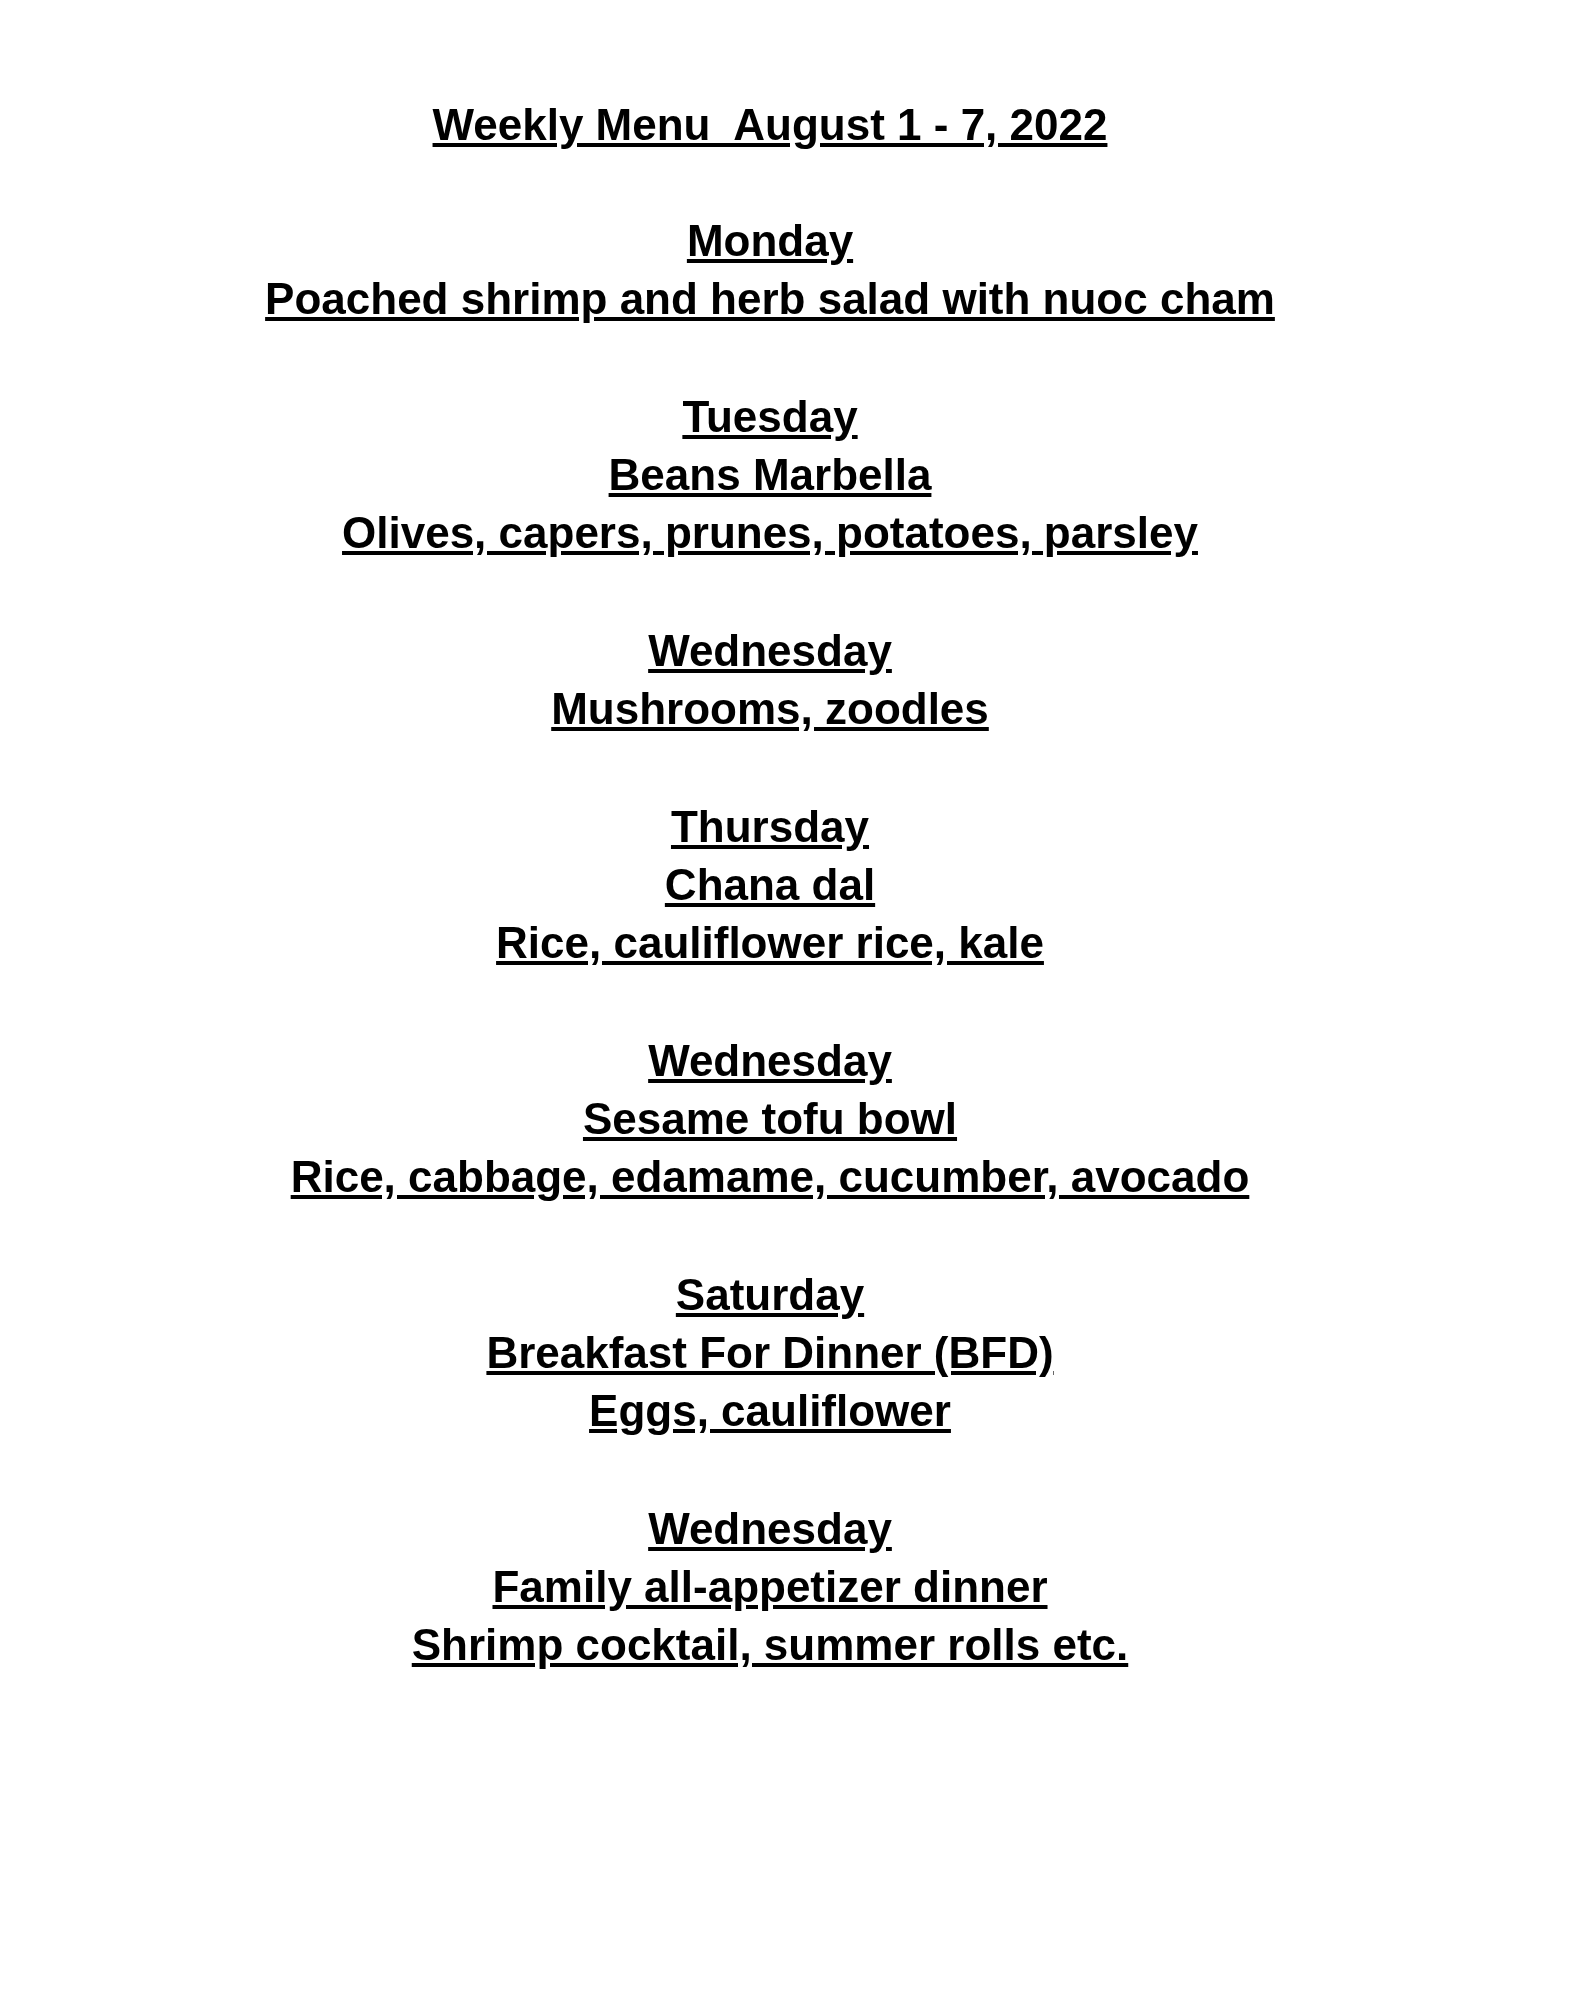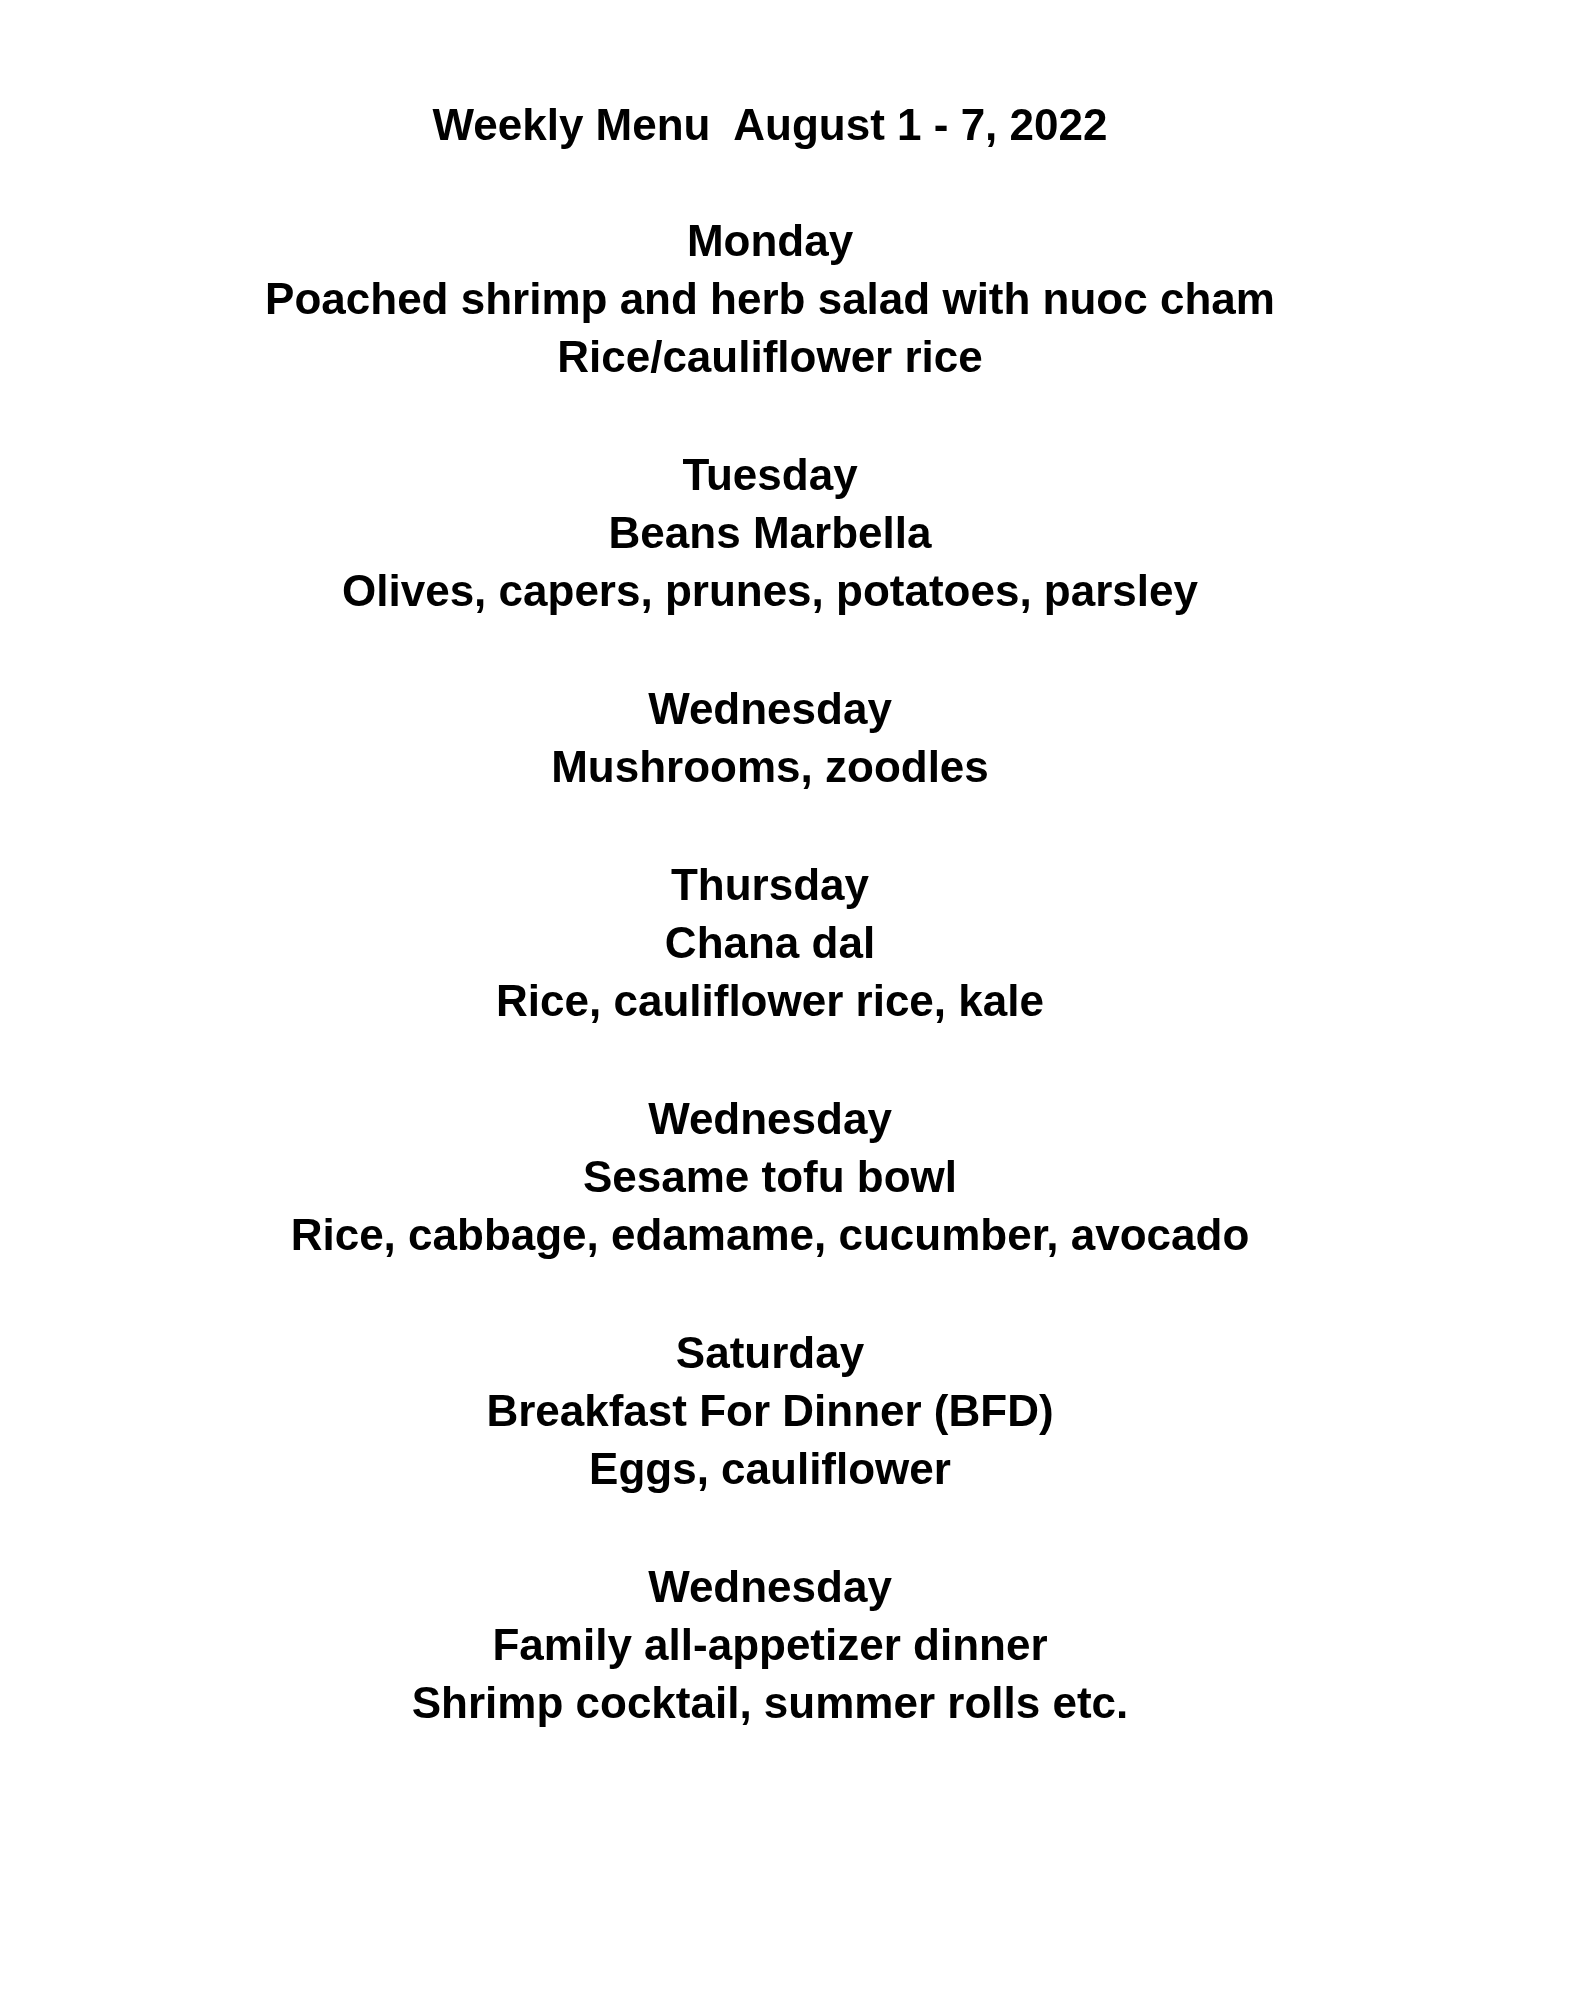--- a/index.html
+++ b/index.html
@@ -27,6 +27,7 @@
     font-weight: bold;
     line-height: 58px;
     white-space: pre-wrap;  
+    text-decoration: underline;
   }
   .doc-title {
     margin-bottom: 58px;    

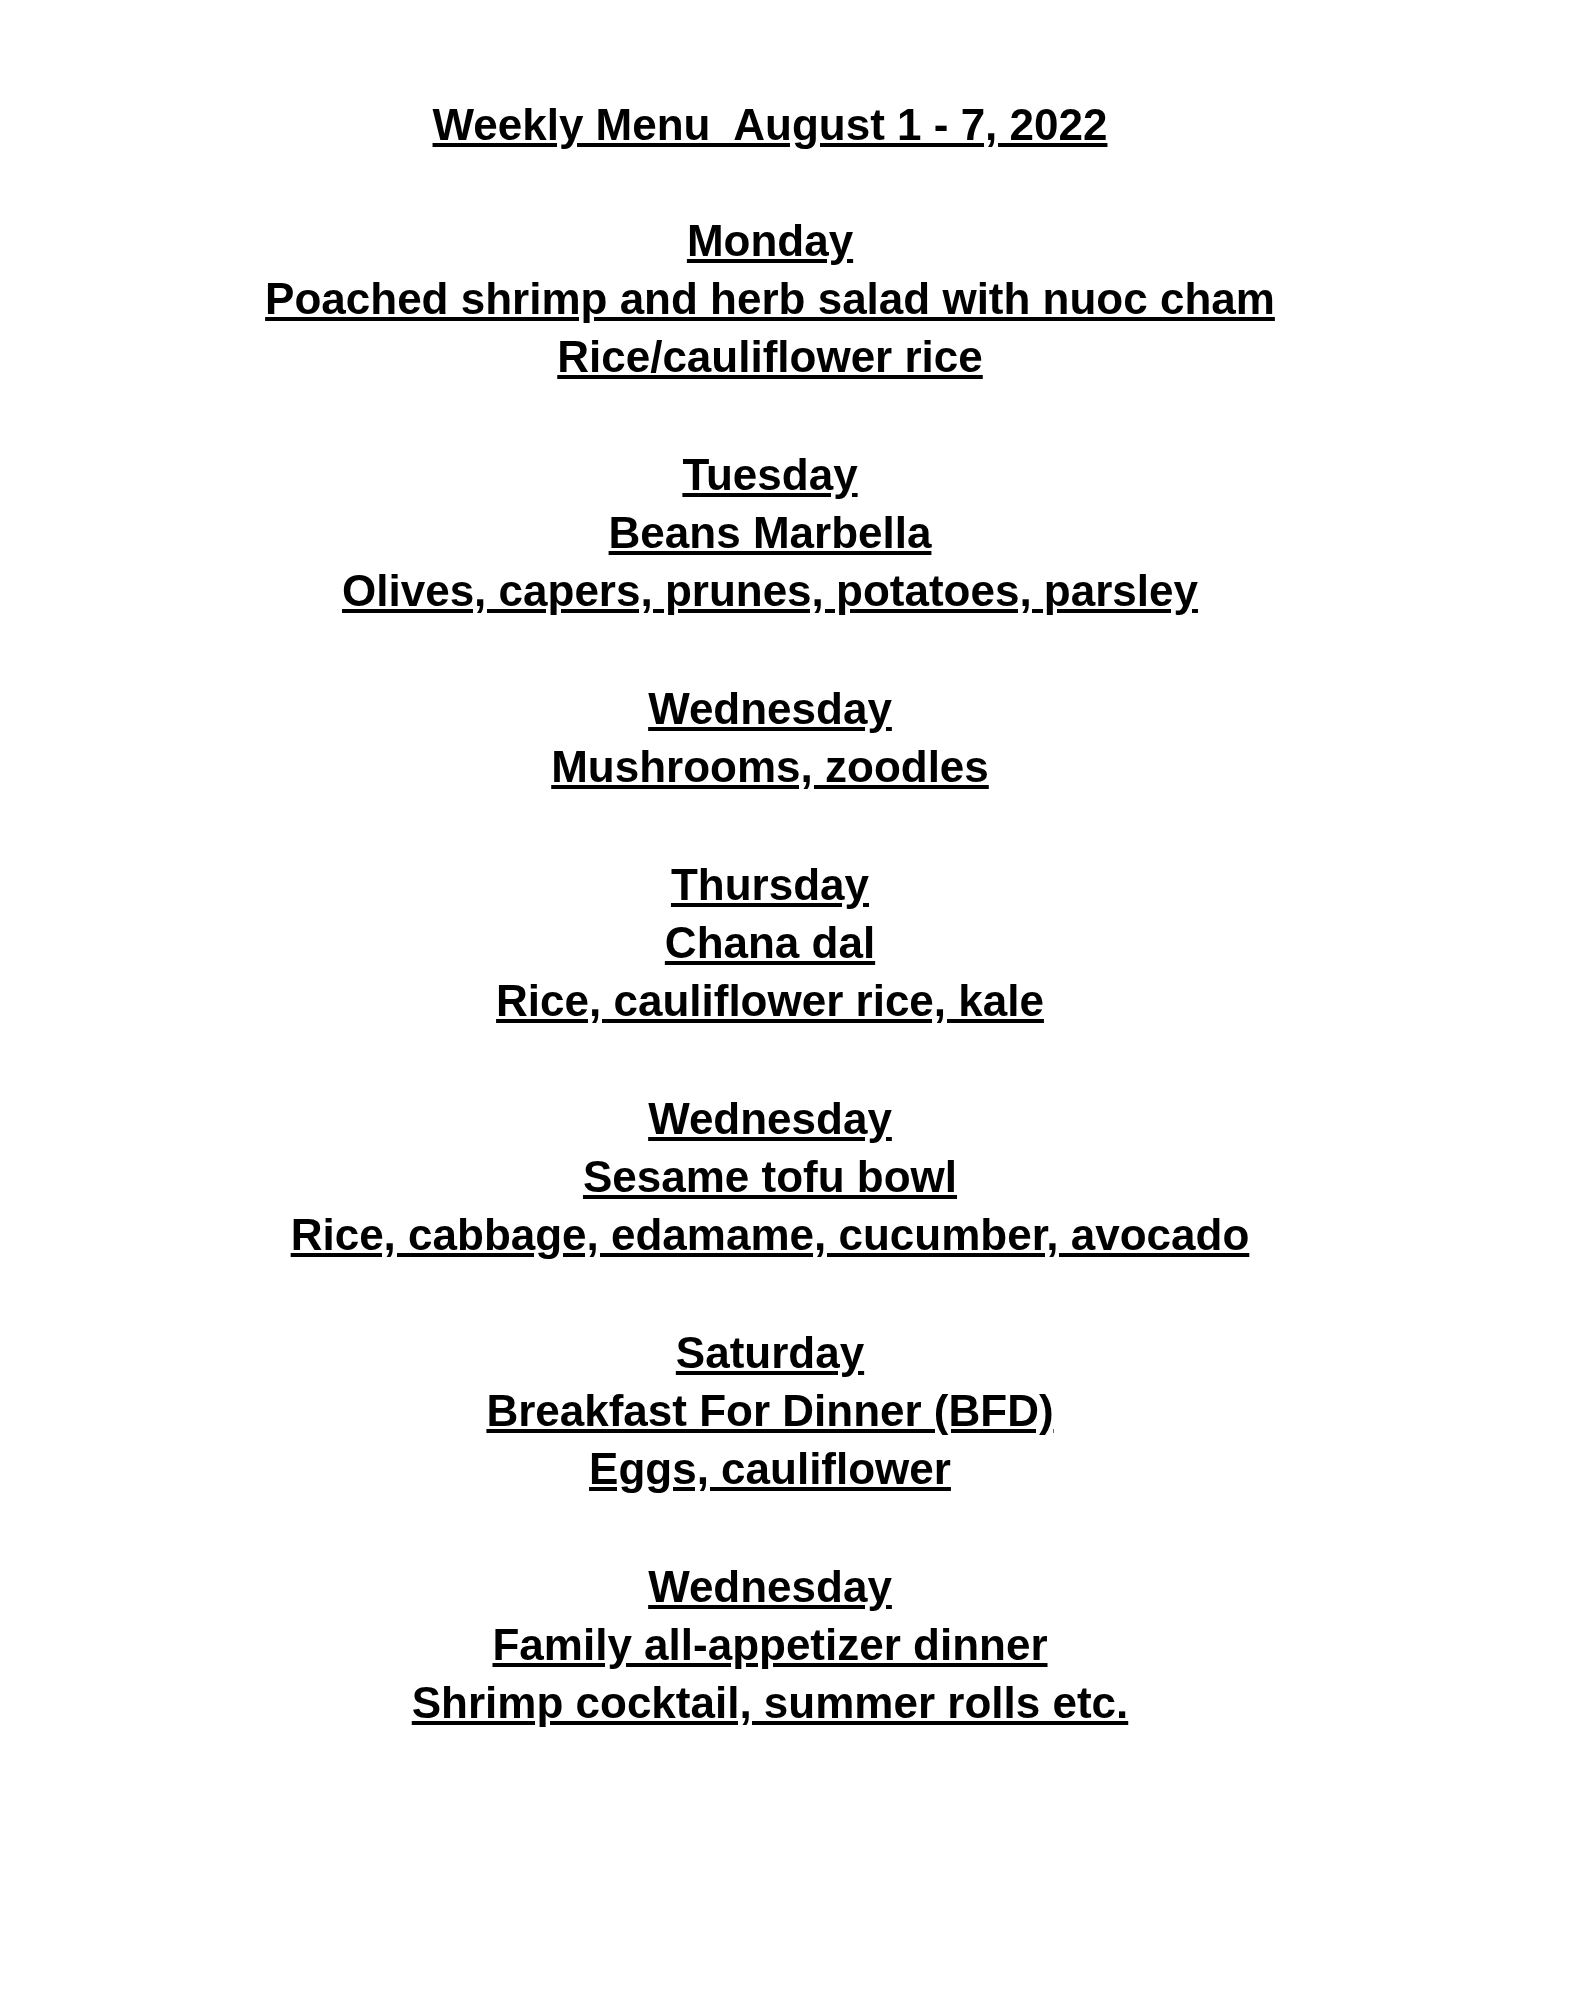--- a/index.html
+++ b/index.html
@@ -47,7 +47,6 @@
     <div class="day-section">
       <p class="line">Monday</p>
       <p class="line">Poached shrimp and herb salad with nuoc cham</p>
-      <p class="line">Rice/cauliflower rice</p>
     </div>
 
     <div class="day-section">

